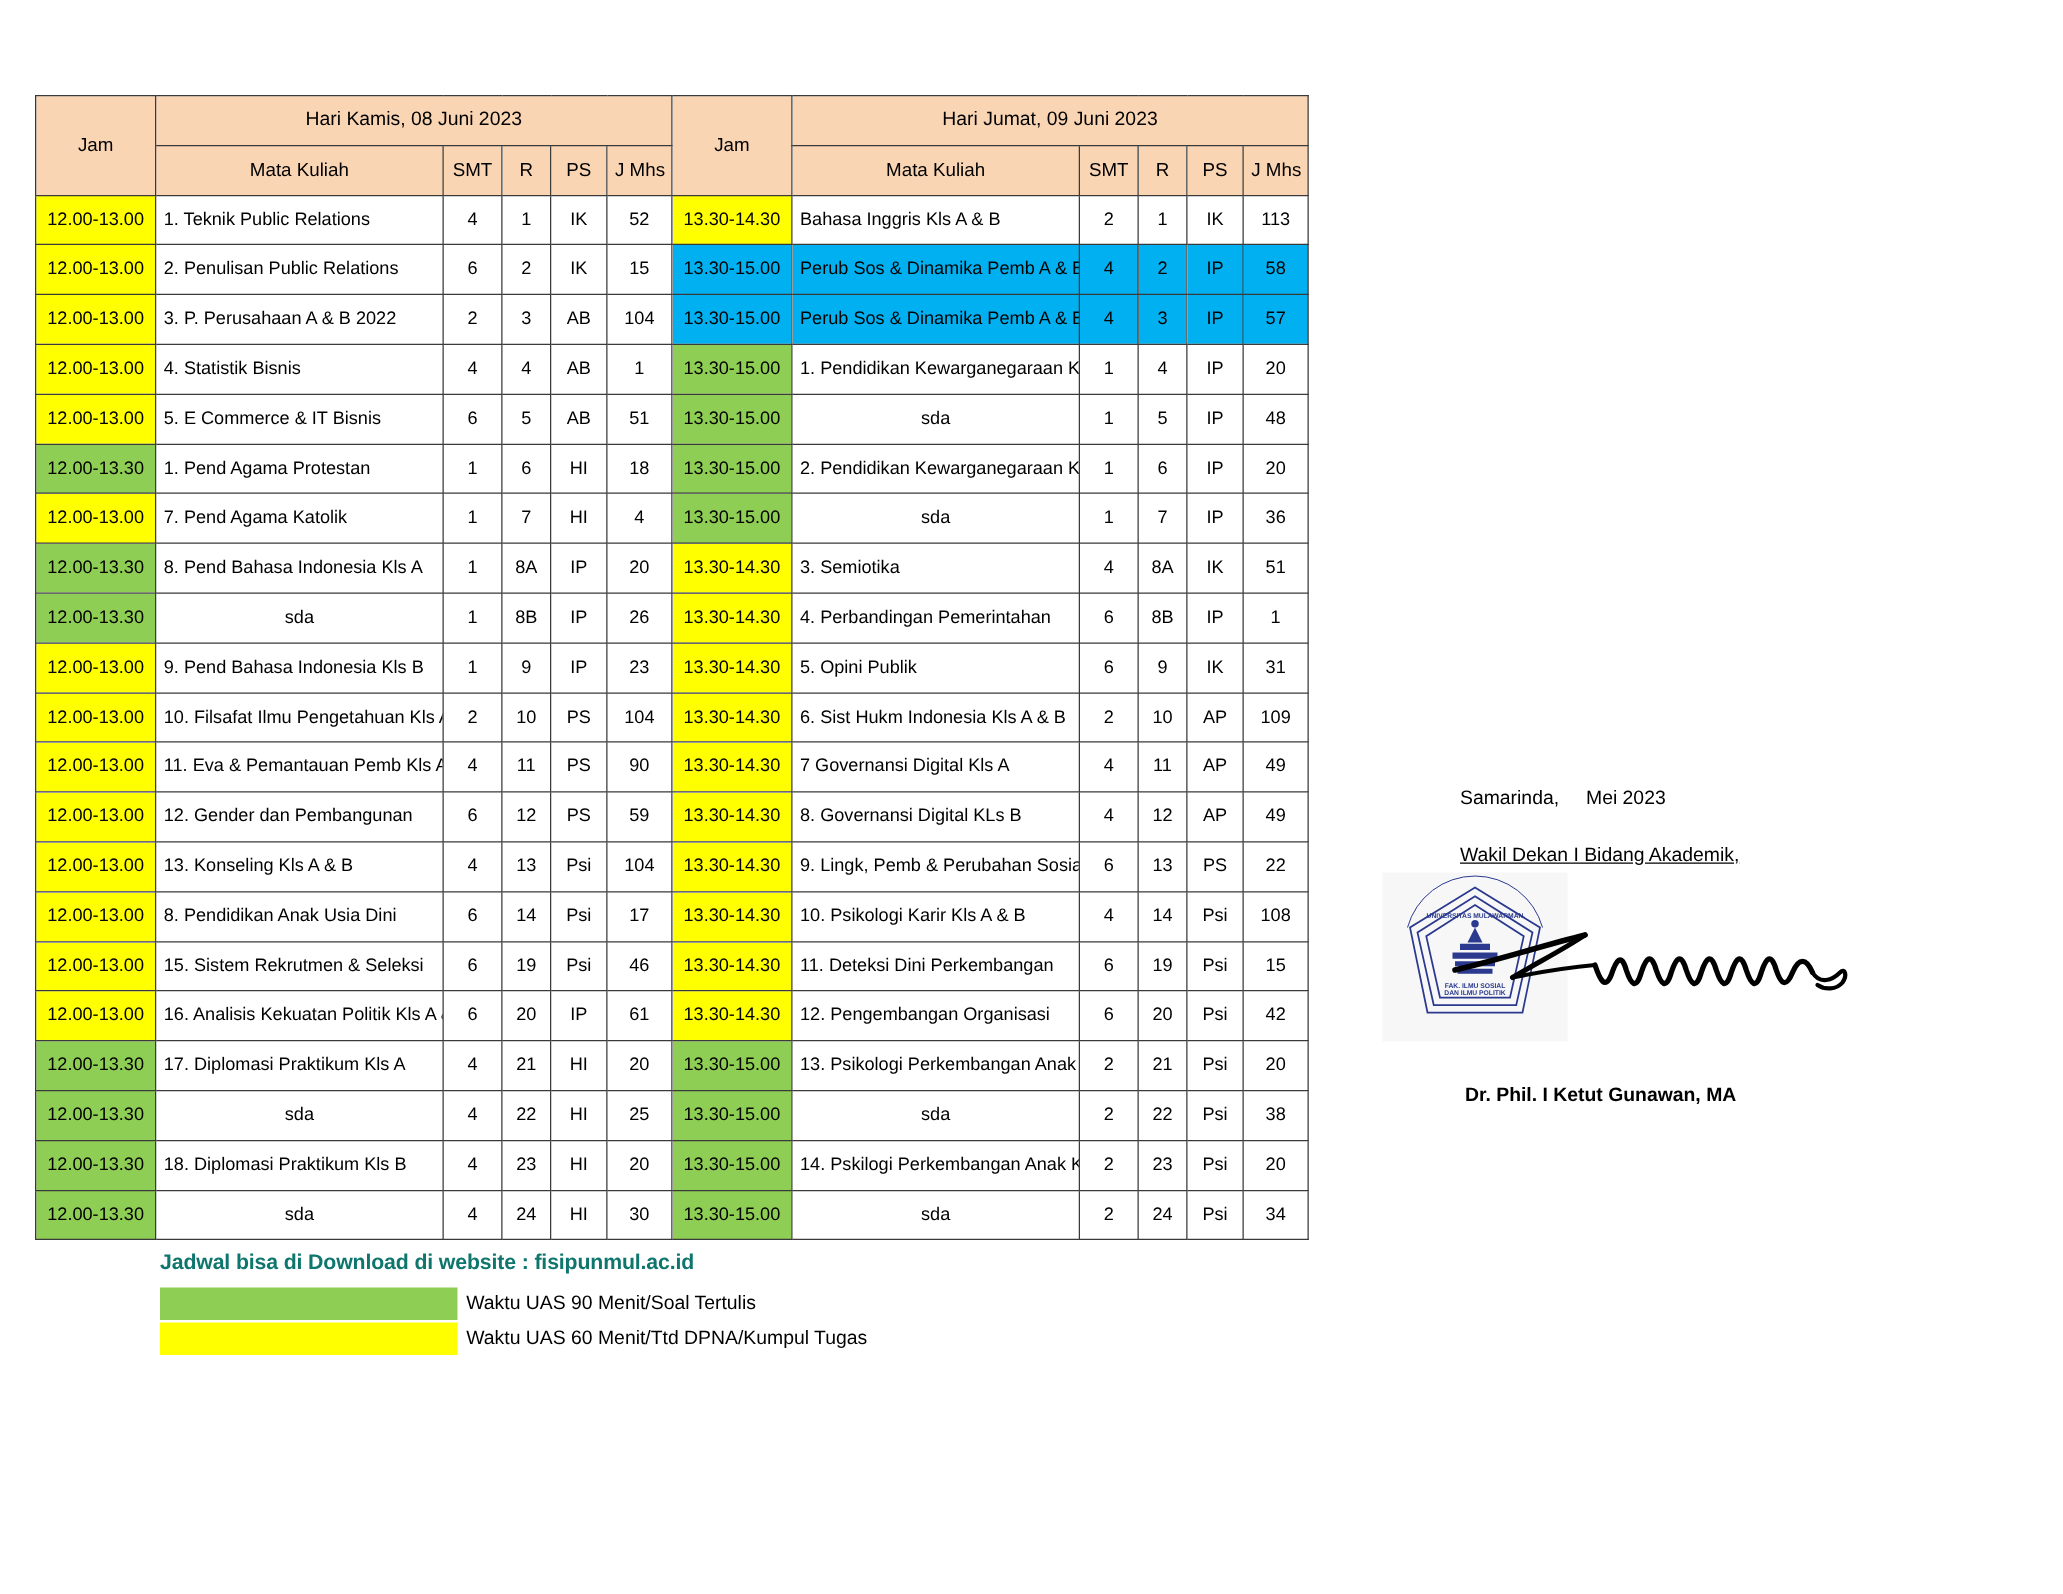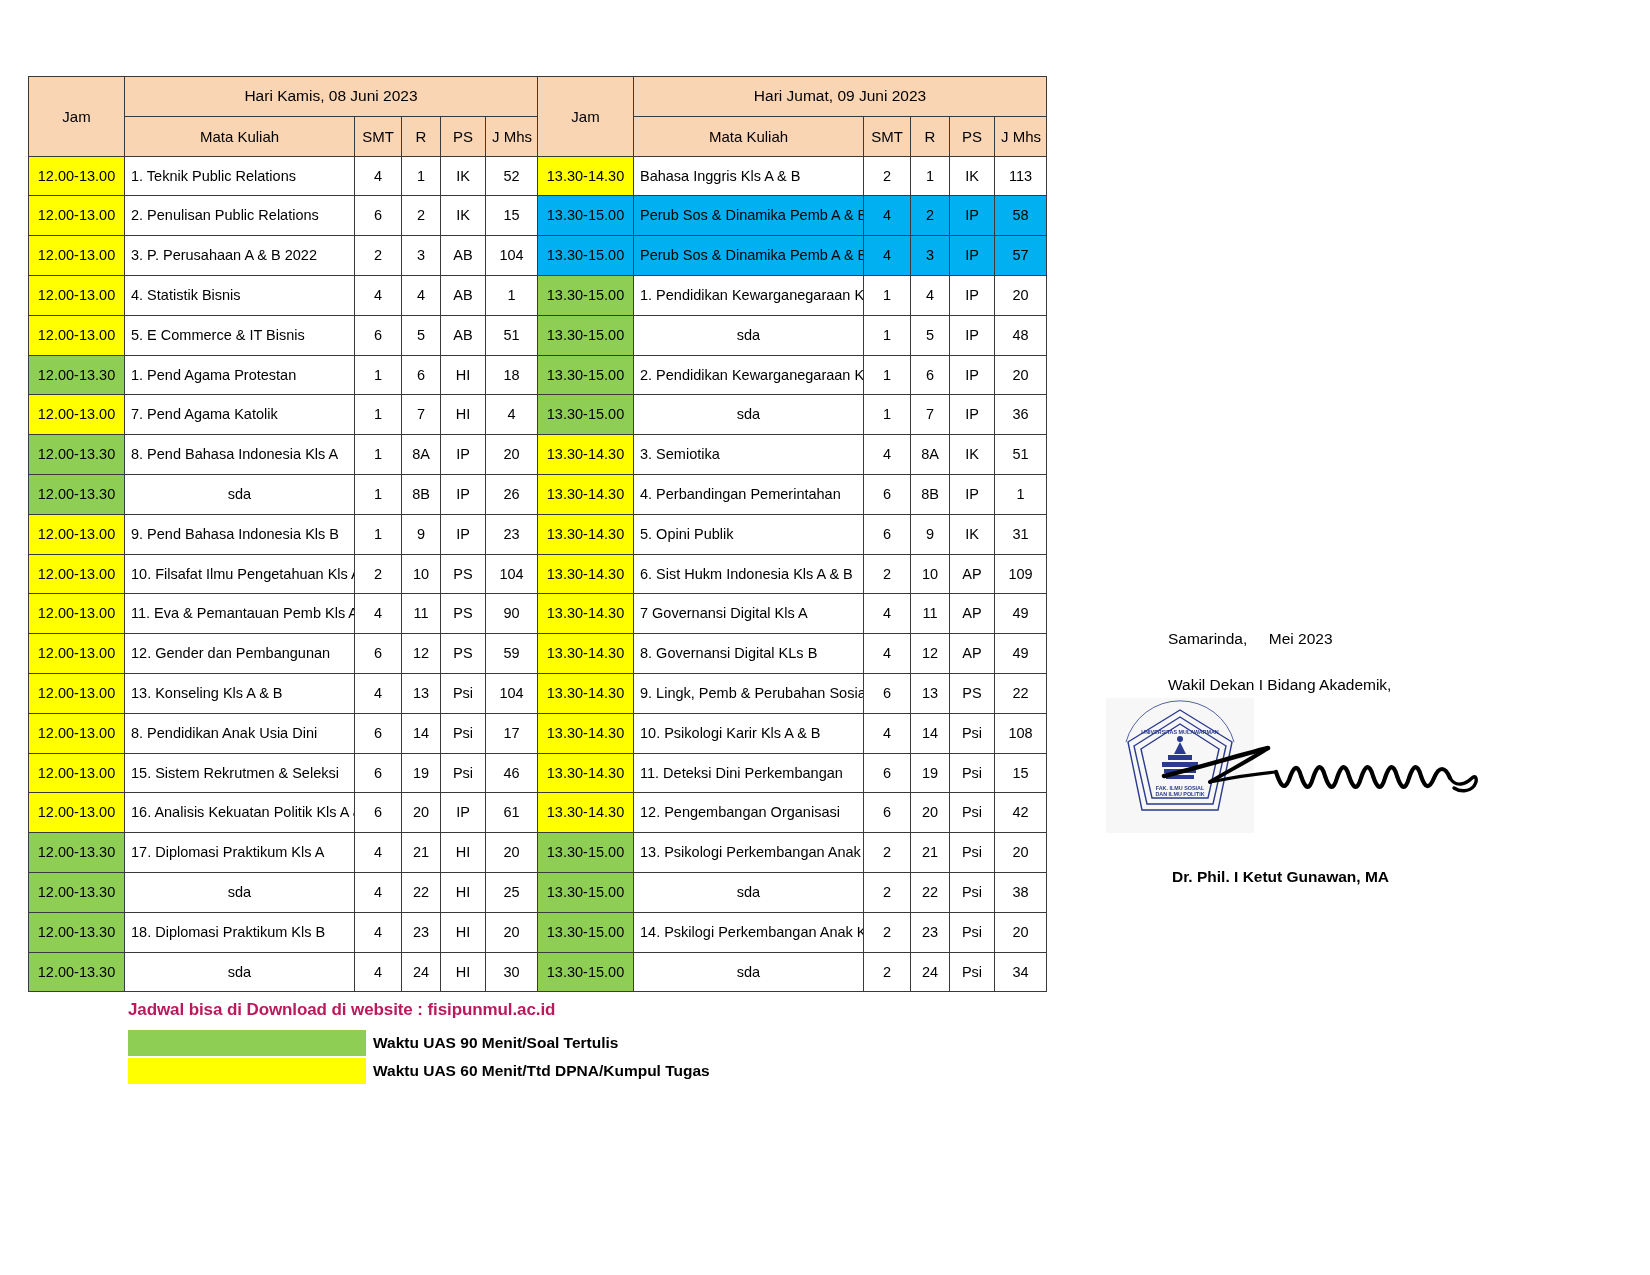--- a/index.html
+++ b/index.html
@@ -117,6 +117,7 @@
   .sig-role {
     font-size: 15.5px;
     margin-bottom: 2px;
+    text-decoration: underline;
   }
   .sig-art {
     position: relative;

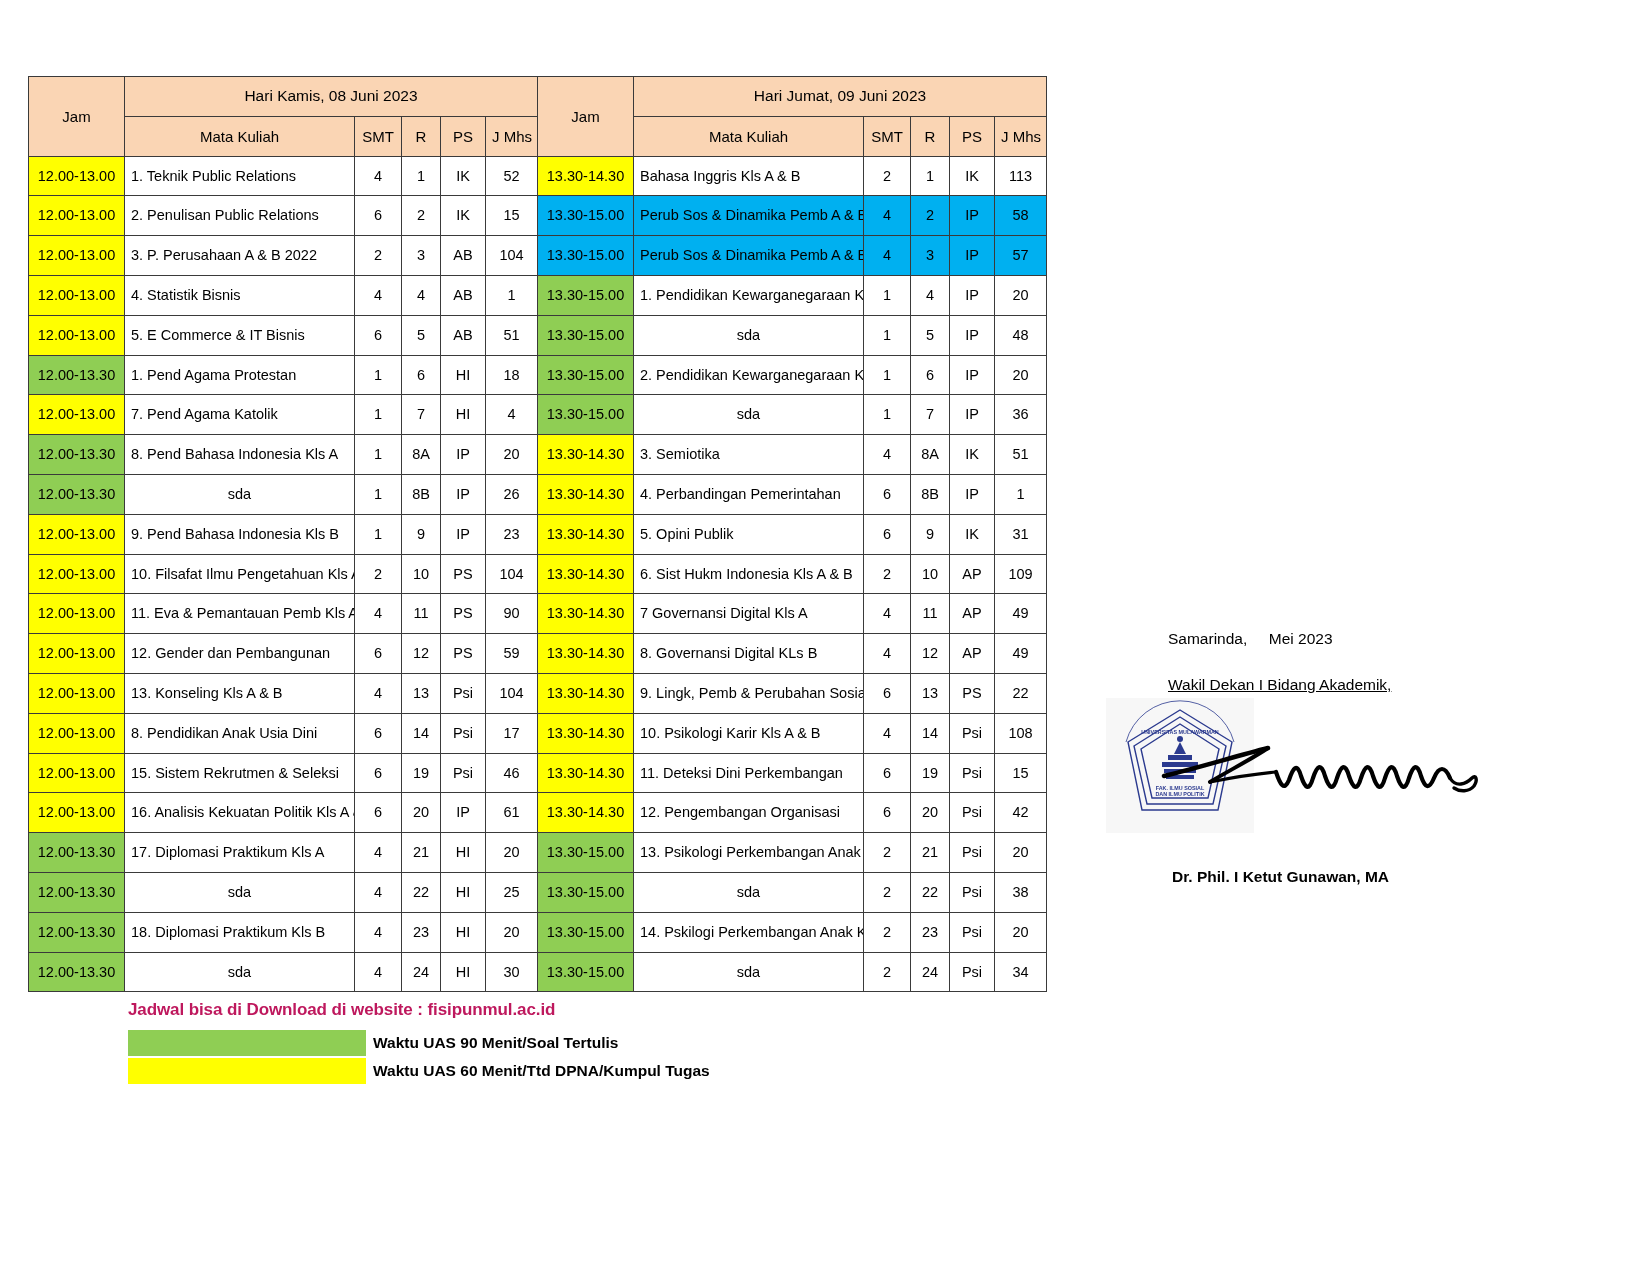--- a/index.html
+++ b/index.html
@@ -78,7 +78,7 @@
   .foot-title {
     font-size: 17px;
     font-weight: bold;
-    color: #be185d;
+    color: #0f766e;
     margin-bottom: 10px;
     letter-spacing: -0.1px;
   }

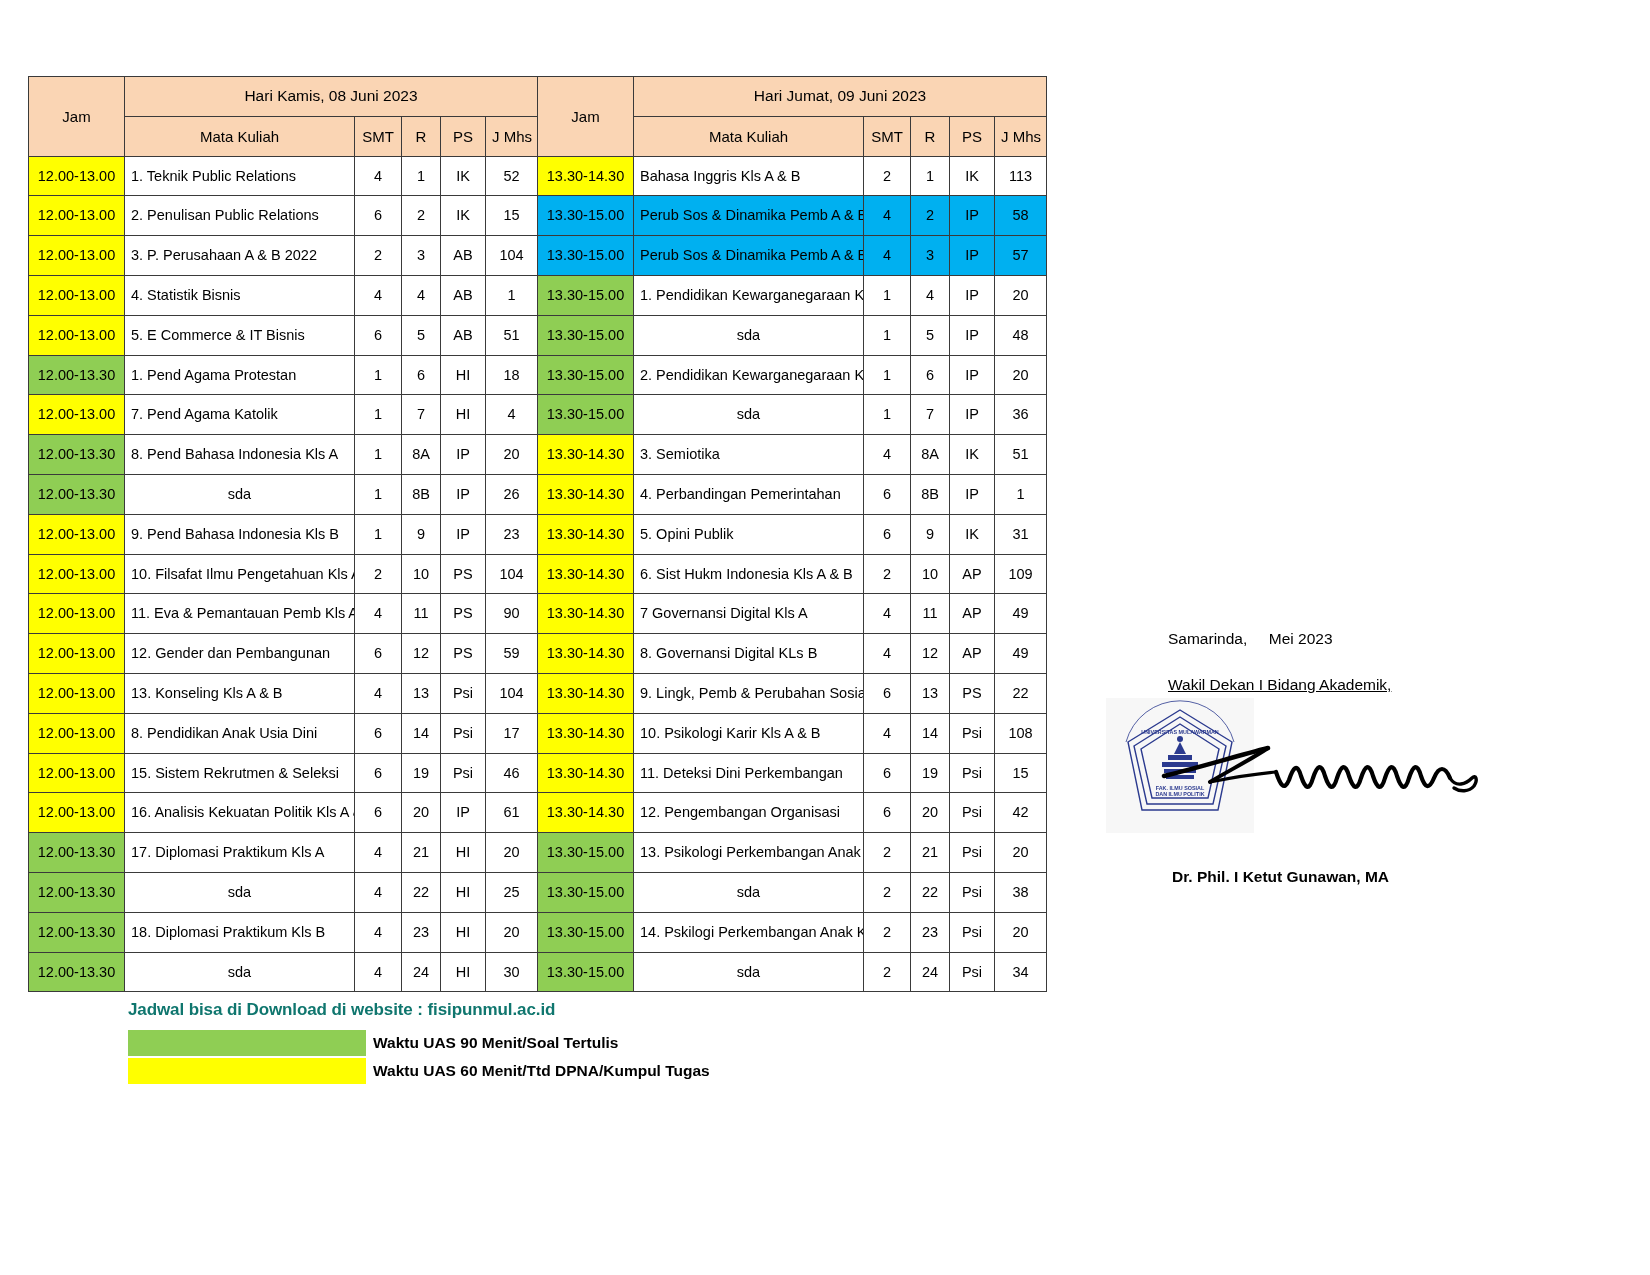--- a/index.html
+++ b/index.html
@@ -94,7 +94,7 @@
   }
   .legend-label {
     font-size: 15.5px;
-    font-weight: bold;
+    font-weight: normal;
     padding-left: 7px;
     display: flex;
     align-items: center;

